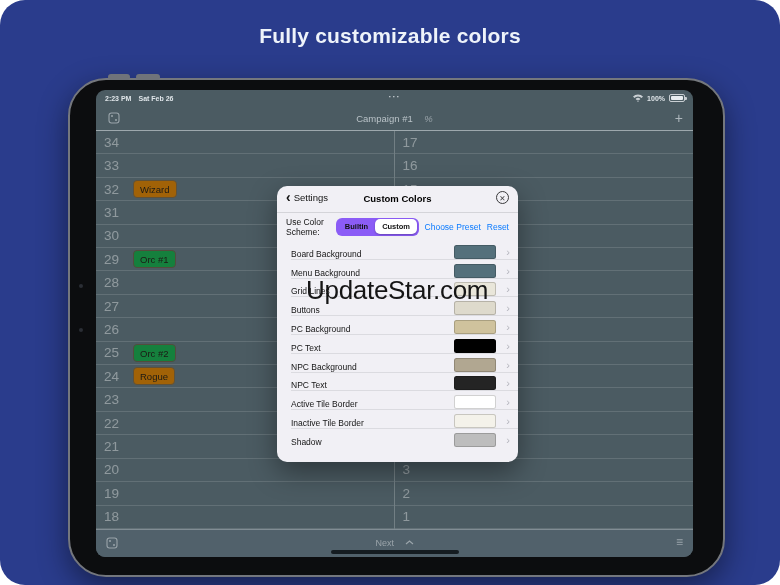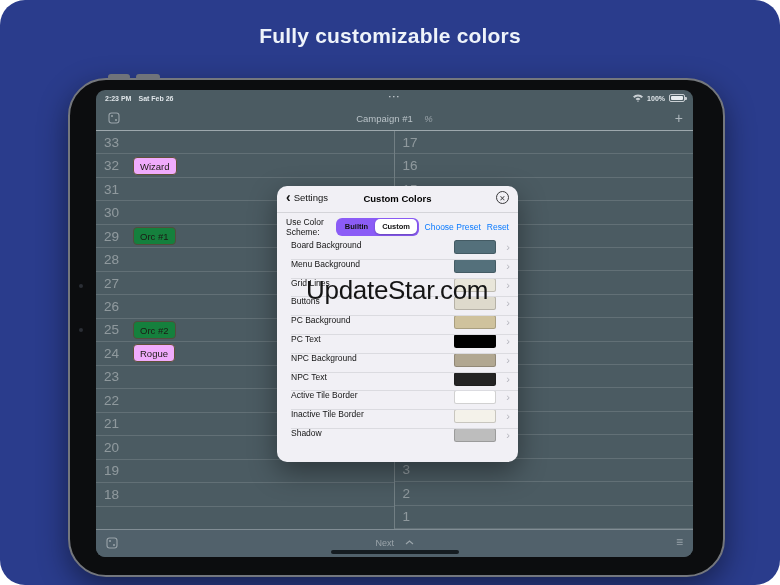--- a/index.html
+++ b/index.html
@@ -138,6 +138,9 @@
       <div class="board">
         <div class="bcol left">
             <div class="board-row">
+              <span class="row-num">34</span>
+            </div>
+            <div class="board-row">
               <span class="row-num">33</span>
             </div>
             <div class="board-row">

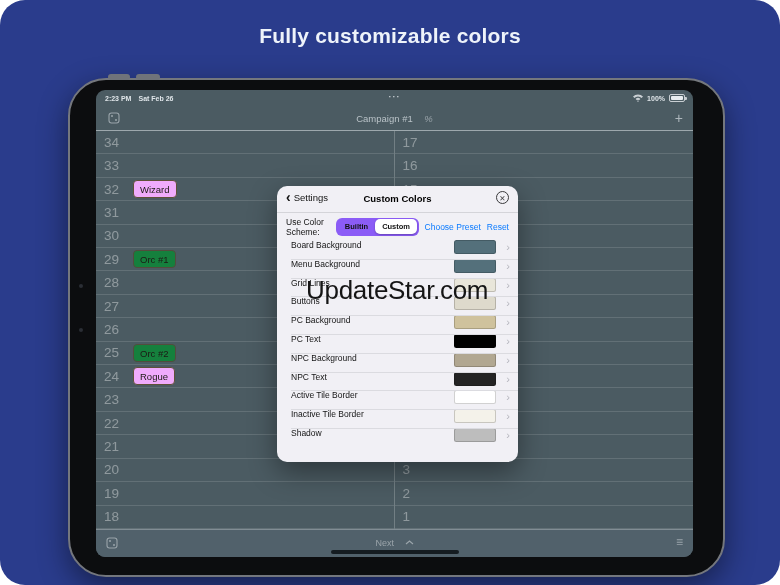--- a/index.html
+++ b/index.html
@@ -47,7 +47,7 @@
   .row-num{color:rgba(255,255,255,.38);font-size:13.5px;padding-left:8px;min-width:22px;}
   .token{margin-left:7px;height:18px;line-height:18px;padding:0 6px;border-radius:4px;font-size:9.5px;
         font-weight:500;color:#1c1a15;box-sizing:border-box;}
-  .token.pc{background:#f0abfc;border:1.5px solid #5f5138;}
+  .token.pc{background:#a16207;border:1.5px solid #5f5138;}
   .token.npc{background:#15803d;border:1.5px solid #524c3d;}
 
   

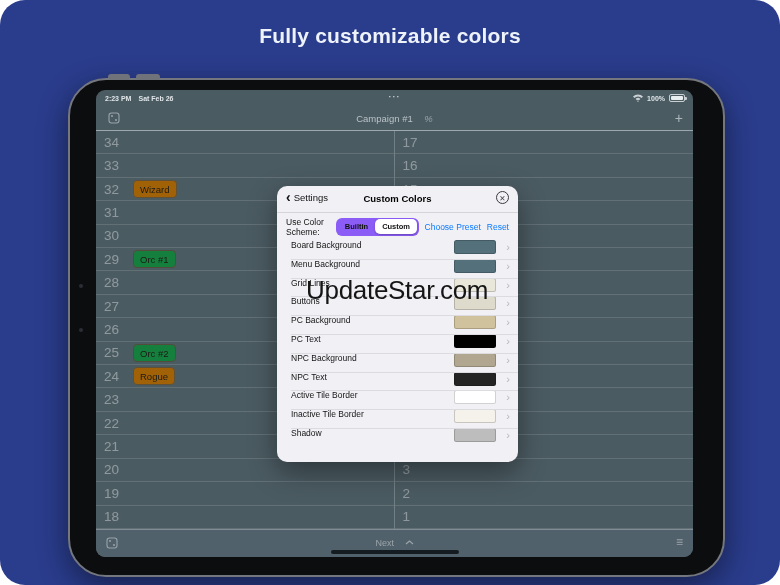--- a/index.html
+++ b/index.html
@@ -78,7 +78,7 @@
   .dlg-link{font-size:8.5px;color:#0a7aff;font-weight:500;white-space:nowrap;}
   .link-preset{margin-left:auto;}
   .color-rows{position:absolute;left:0;top:54px;right:0;}
-  .crow{height:18.8px;display:flex;align-items:flex-start;padding:0 8px 0 14px;position:relative;}
+  .crow{height:18.8px;display:flex;align-items:flex-end;padding:0 8px 0 14px;position:relative;}
   .crow + .crow::before{content:"";position:absolute;left:14px;right:0;top:0;height:1px;background:#dbdbe0;}
   .crow-label{font-size:8.5px;color:#141414;}
   .swatch{margin-left:auto;width:42px;height:14px;border-radius:2.5px;border:1px solid rgba(0,0,0,.18);box-sizing:border-box;}

